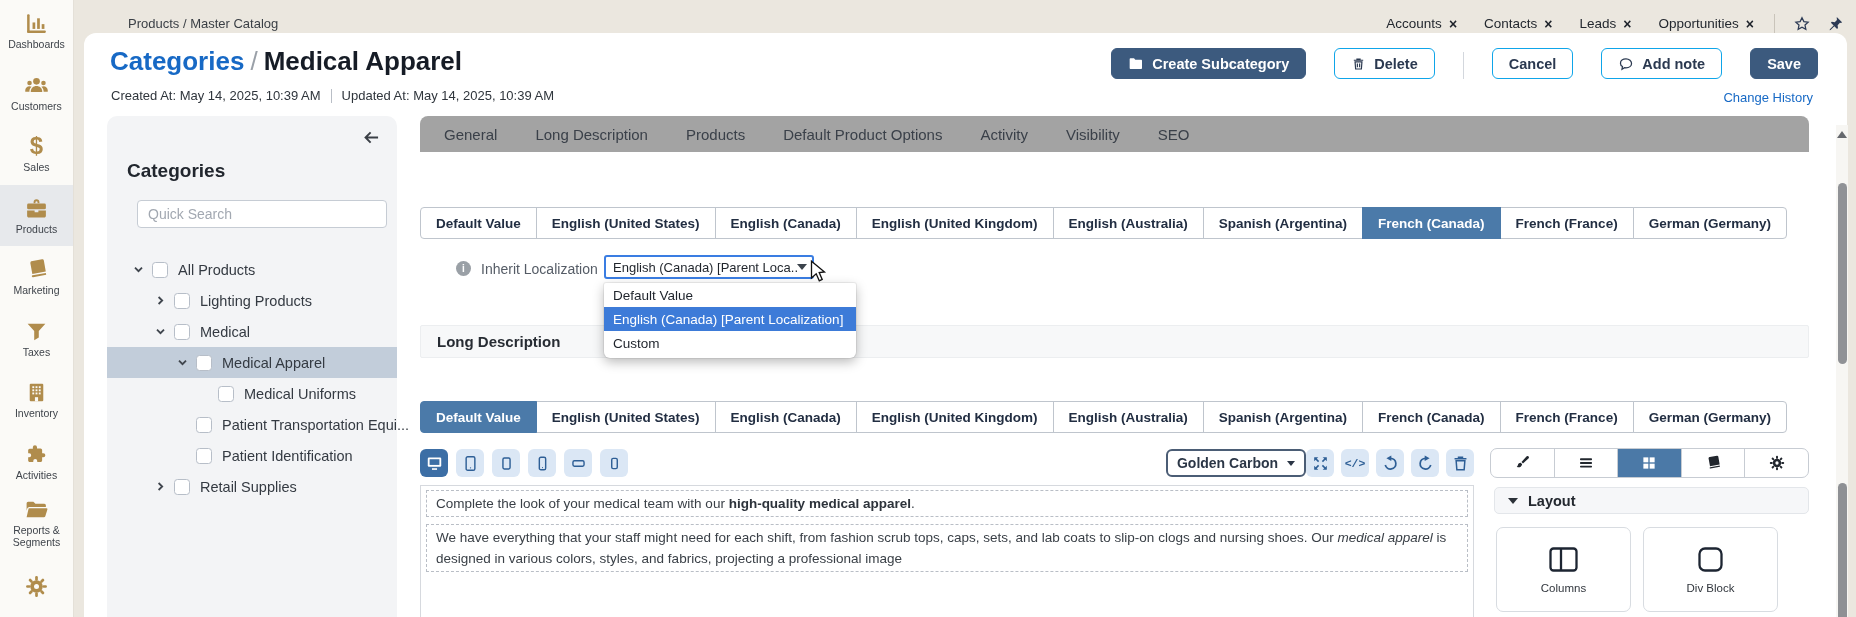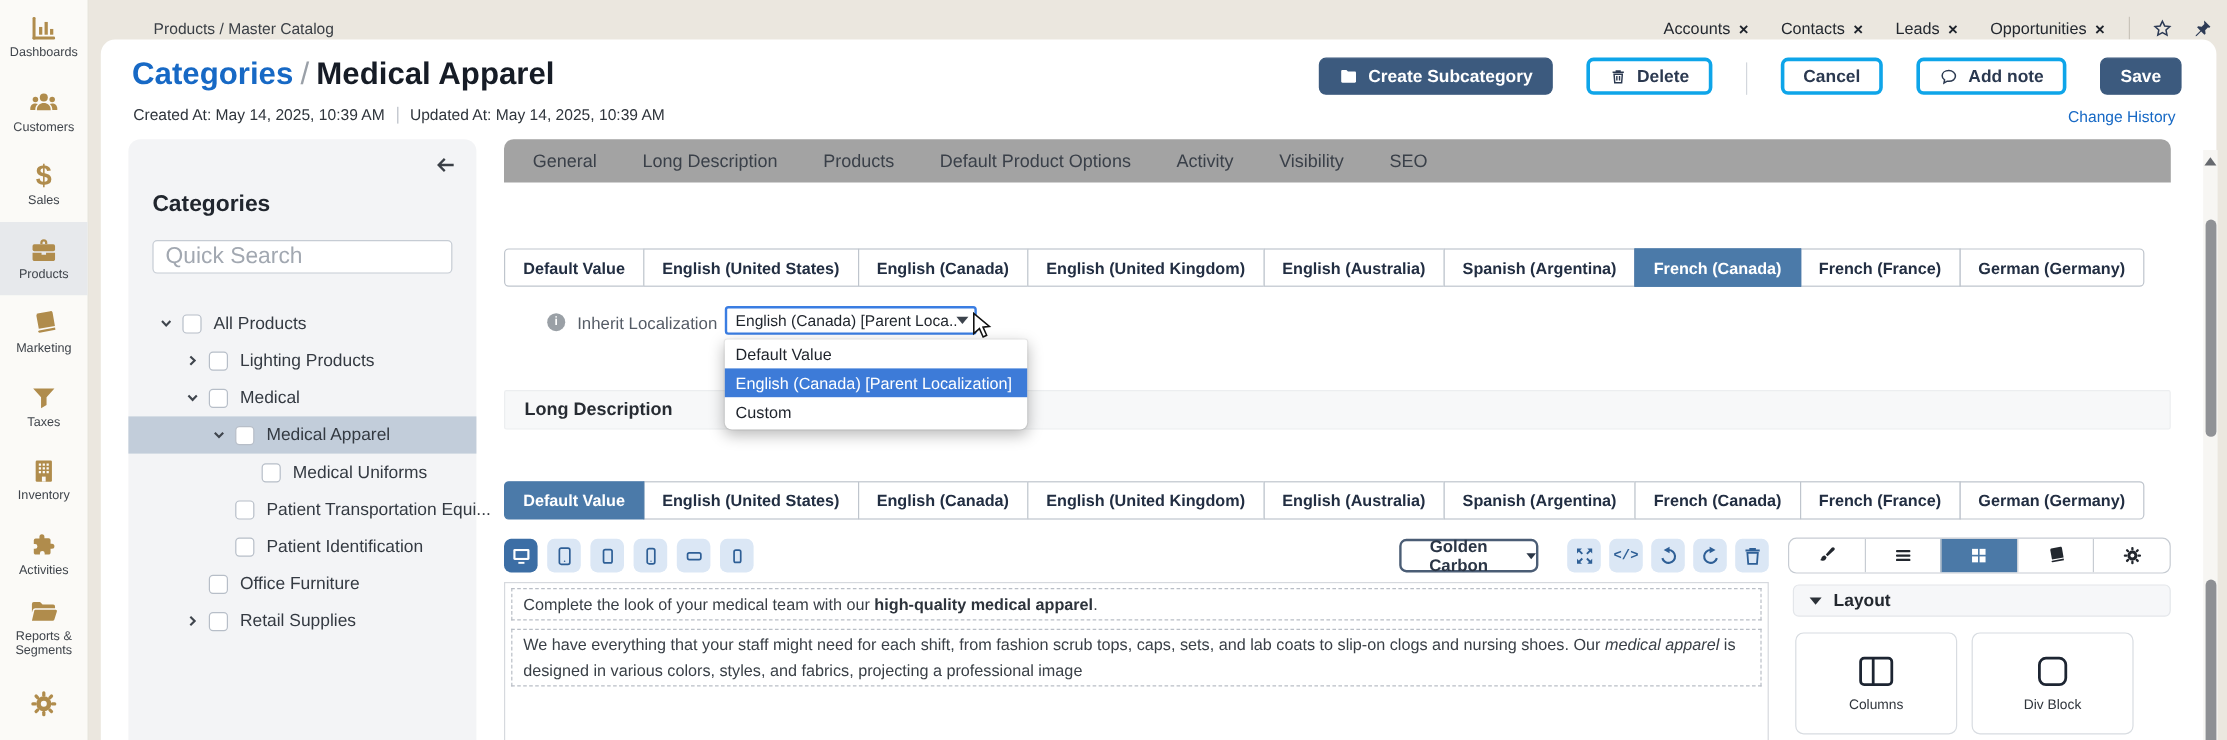--- a/index.html
+++ b/index.html
@@ -57,7 +57,7 @@
     font-size: 14.5px; font-weight: 600; padding: 0 16px; cursor: pointer; white-space: nowrap;
   }
   .btn-primary { background: #3c5a7e; color: #fff; border: 1px solid #3c5a7e; }
-  .btn-outline { background: #fff; border: 3px solid #0ea5e9; color: #2b3950; }
+  .btn-outline { background: #fff; border: 1px solid #0ea5e9; color: #2b3950; }
   .action-divider { width: 1px; height: 27px; background: #d3d7dd; }
 
   

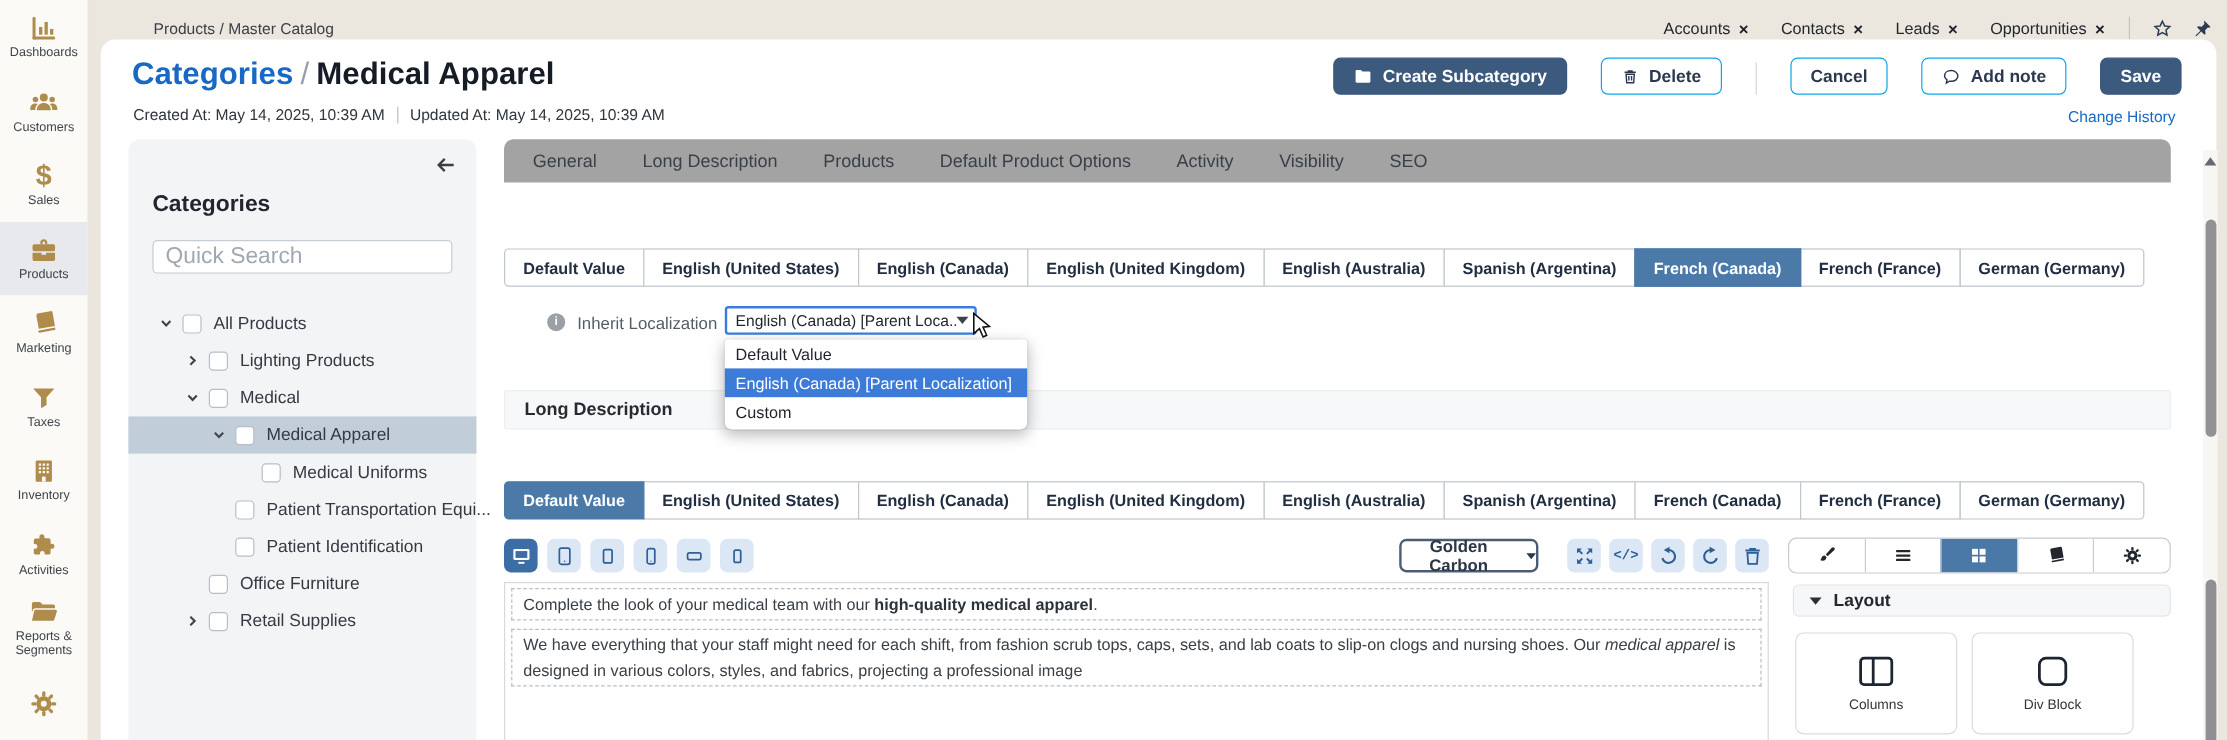--- a/index.html
+++ b/index.html
@@ -68,9 +68,9 @@
   .back-btn { position: absolute; top: 11px; right: 15px; cursor: pointer; }
   .cat-title { position: absolute; top: 44px; left: 20px; font-size: 19px; font-weight: 700; color: #21262e; }
   .search-input {
-    position: absolute; top: 84px; left: 20px; width: 250px; height: 28px;
+    position: absolute; top: 84px; left: 30px; width: 250px; height: 28px;
     border: 1px solid #c6ccd4; border-radius: 4px; background: #fff;
-    font-size: 19px; padding: 0 10px; color: #565d66; outline: none;
+    font-size: 14px; padding: 0 10px; color: #565d66; outline: none;
     font-family: "Liberation Sans", sans-serif;
   }
   .search-input::placeholder { color: #a2a8b1; }

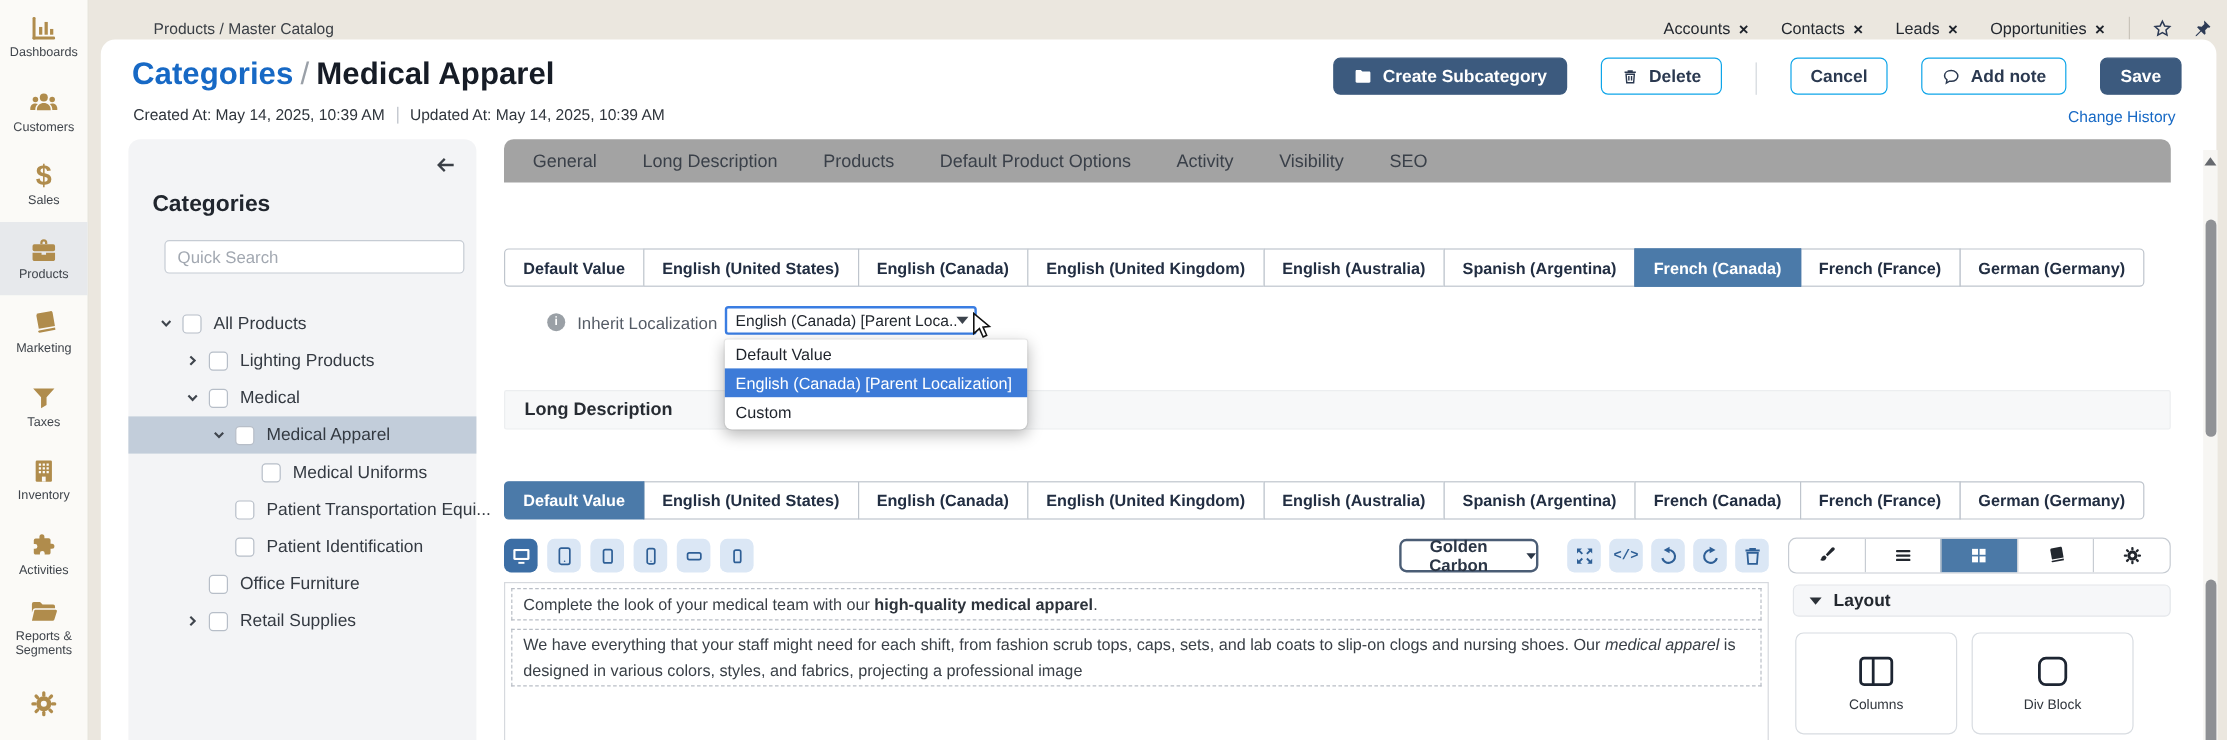--- a/index.html
+++ b/index.html
@@ -148,7 +148,7 @@
   .sq-btn.active { background: #3c6ea5; }
   .sq-btn svg { width: 19px; height: 19px; }
   .theme-btn {
-    position: absolute; left: 746px; top: 1px; width: 116px; height: 28px;
+    position: absolute; left: 746px; top: 1px; width: 140px; height: 28px;
     border: 2px solid #4b5d75; border-radius: 6px; background: #fff;
     display: flex; align-items: center; justify-content: center; gap: 9px;
     font-size: 14px; font-weight: 600; color: #2b3646; cursor: pointer;

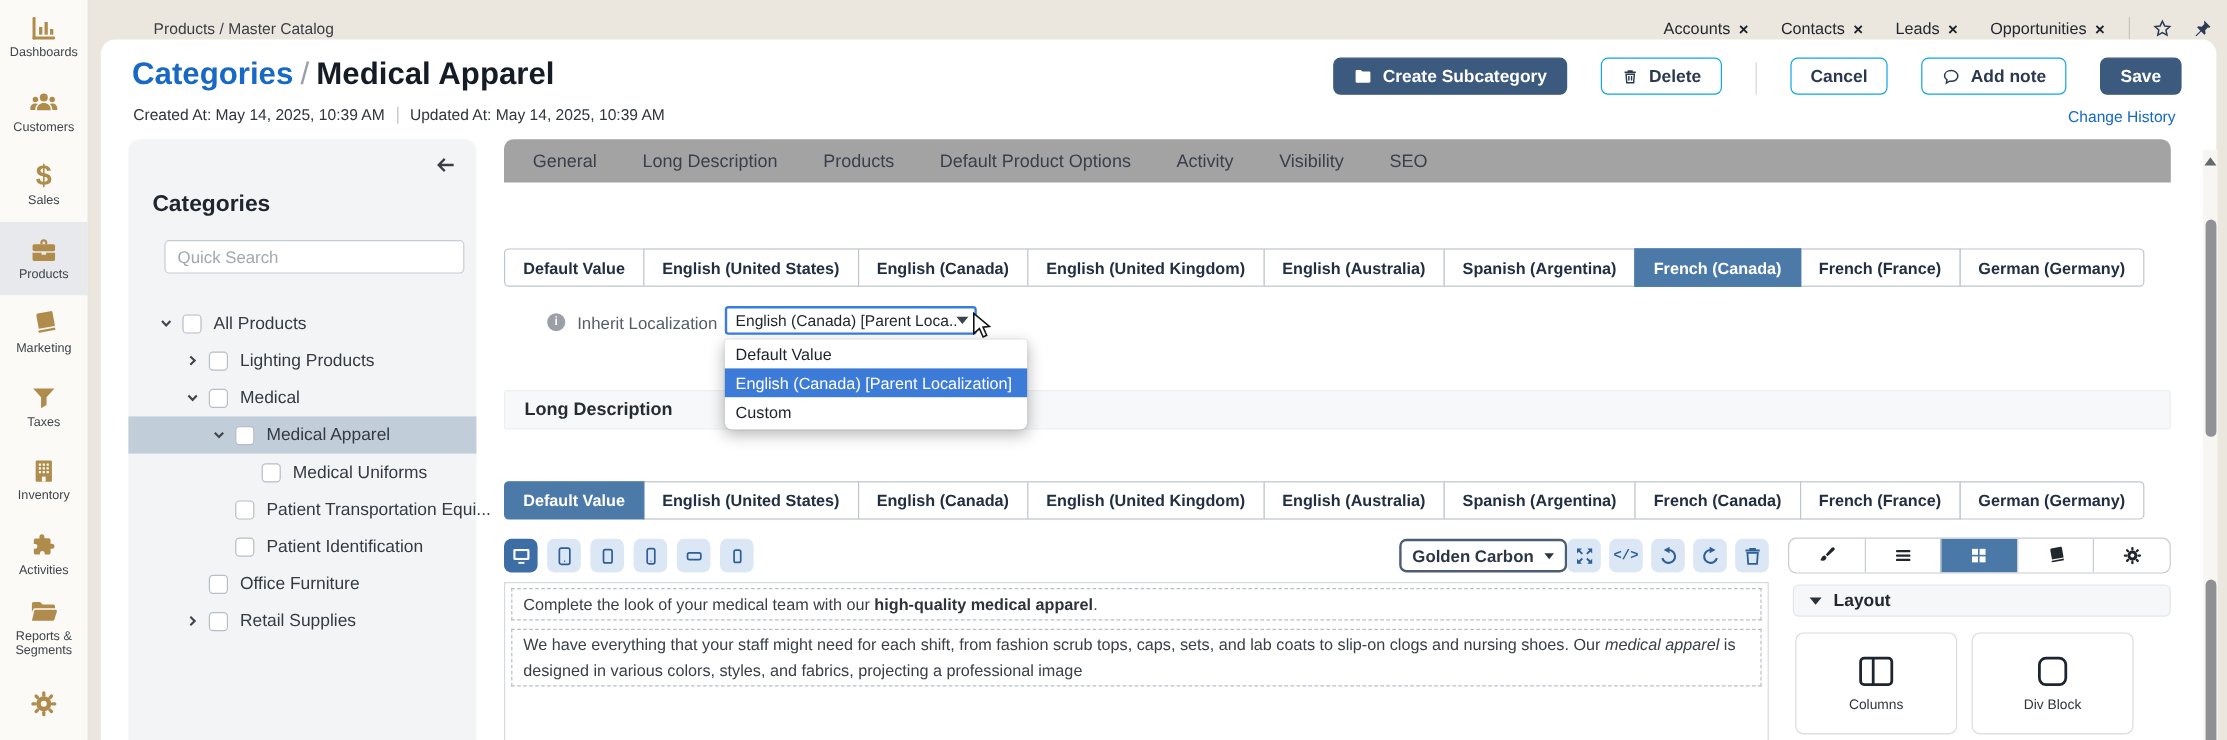--- a/index.html
+++ b/index.html
@@ -470,11 +470,6 @@
         <span class="tree-label">Patient Identification</span>
       </div>
       <div class="tree-row lvl1">
-        <span class="chev none"></span>
-        <span class="cbox"></span>
-        <span class="tree-label">Office Furniture</span>
-      </div>
-      <div class="tree-row lvl1">
         <span class="chev right">
             <svg viewBox="0 0 11 11" fill="none" stroke="#3f454d" stroke-width="1.8">
               <path d="M2 3.6l3.5 3.6L9 3.6"></path>

